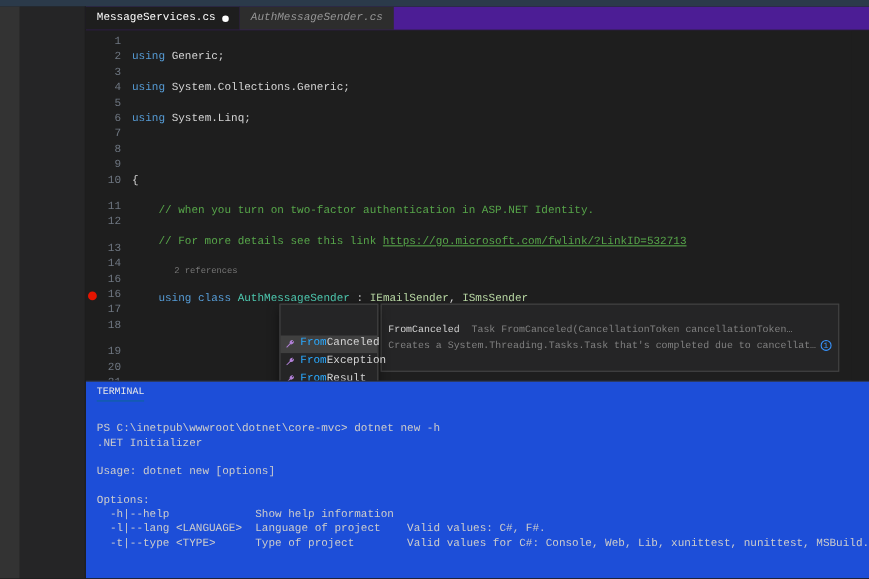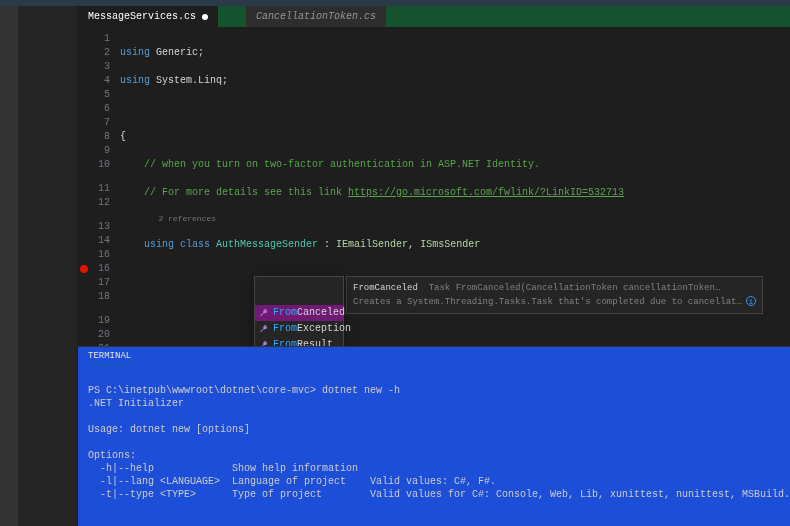--- a/index.html
+++ b/index.html
@@ -17,7 +17,7 @@
   .sidebar { width: 60px; background: #252526; border-right: 1px solid #1e1e1e; }
   .main { flex: 1; display: flex; flex-direction: column; overflow: hidden; }
 
-  .tabbar { display: flex; background: #14532d; height: 22px; border-bottom: 1px solid #1e1e1e; gap: 28px; }
+  .tabbar { display: flex; background: #4c1d95; height: 22px; border-bottom: 1px solid #1e1e1e; }
   .tab {
     display: flex; align-items: center; gap: 6px;
     padding: 0 10px; font-size: 10px; color: #969696;

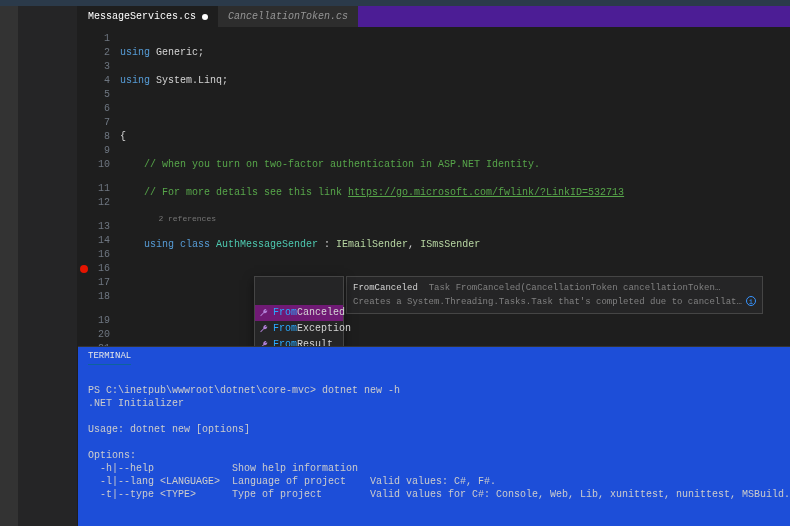--- a/index.html
+++ b/index.html
@@ -103,7 +103,7 @@
         <span class="dirty"></span>
       </div>
       <div class="tab inactive">
-        <span>CancellationToken.cs</span>
+        <span>AuthMessageSender.cs</span>
       </div>
     </div>
 

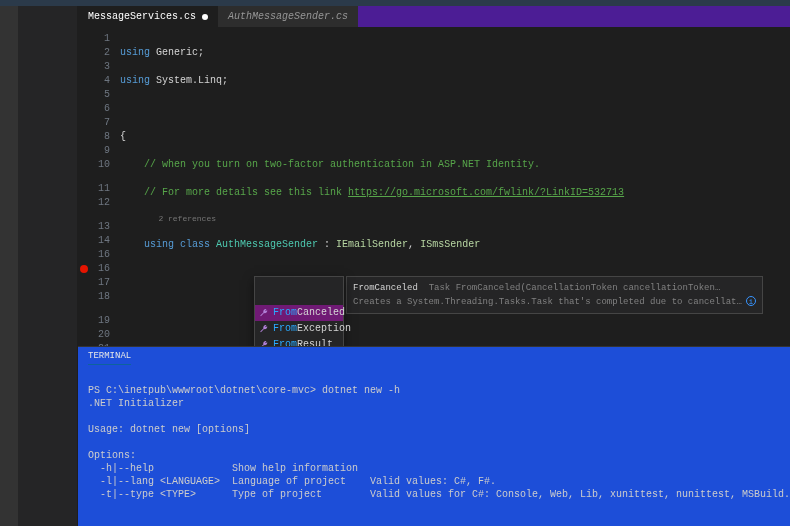--- a/index.html
+++ b/index.html
@@ -144,6 +144,7 @@
 
       <div class="code">
 <div class="ln"><span class="kw">using</span> <span>Generic;</span></div>
+<div class="ln"><span class="kw">using</span> <span>System.Collections.Generic;</span></div>
 <div class="ln"><span class="kw">using</span> <span>System.Linq;</span></div>
 <div class="ln"></div>
 <div class="ln"><span>{</span></div>

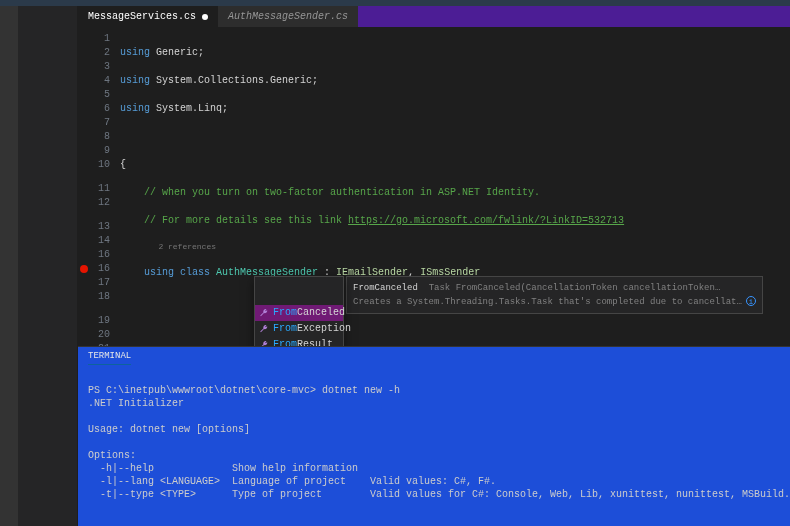--- a/index.html
+++ b/index.html
@@ -64,7 +64,7 @@
   .is-match { color:#2aaaff; }
   .is-hint {
     position:absolute; background:#252526; border:1px solid #454545;
-    color:#9cdcfe; font-size:9px; padding:4px 6px; white-space:nowrap;
+    color:#9cdcfe; font-size:9px; padding:16px 6px; white-space:nowrap;
     max-width:420px;
   }
   .is-hint .info{

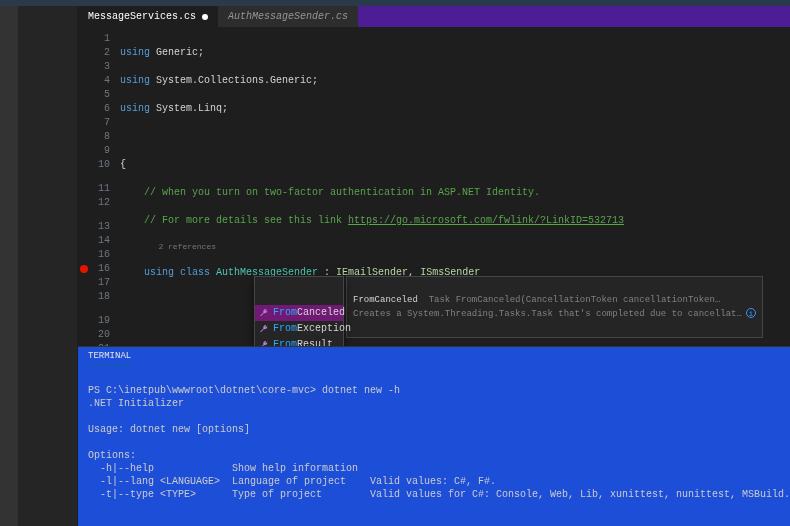--- a/index.html
+++ b/index.html
@@ -59,7 +59,7 @@
     z-index:10;
   }
   .is-row { display:flex; align-items:center; gap:4px; padding:1px 6px 1px 4px; color:#d4d4d4; }
-  .is-row.sel { background:#701a75; }
+  .is-row.sel { background:#404040; }
   .is-icon { width:10px; height:10px; color:#b180d7; flex-shrink:0; }
   .is-match { color:#2aaaff; }
   .is-hint {

